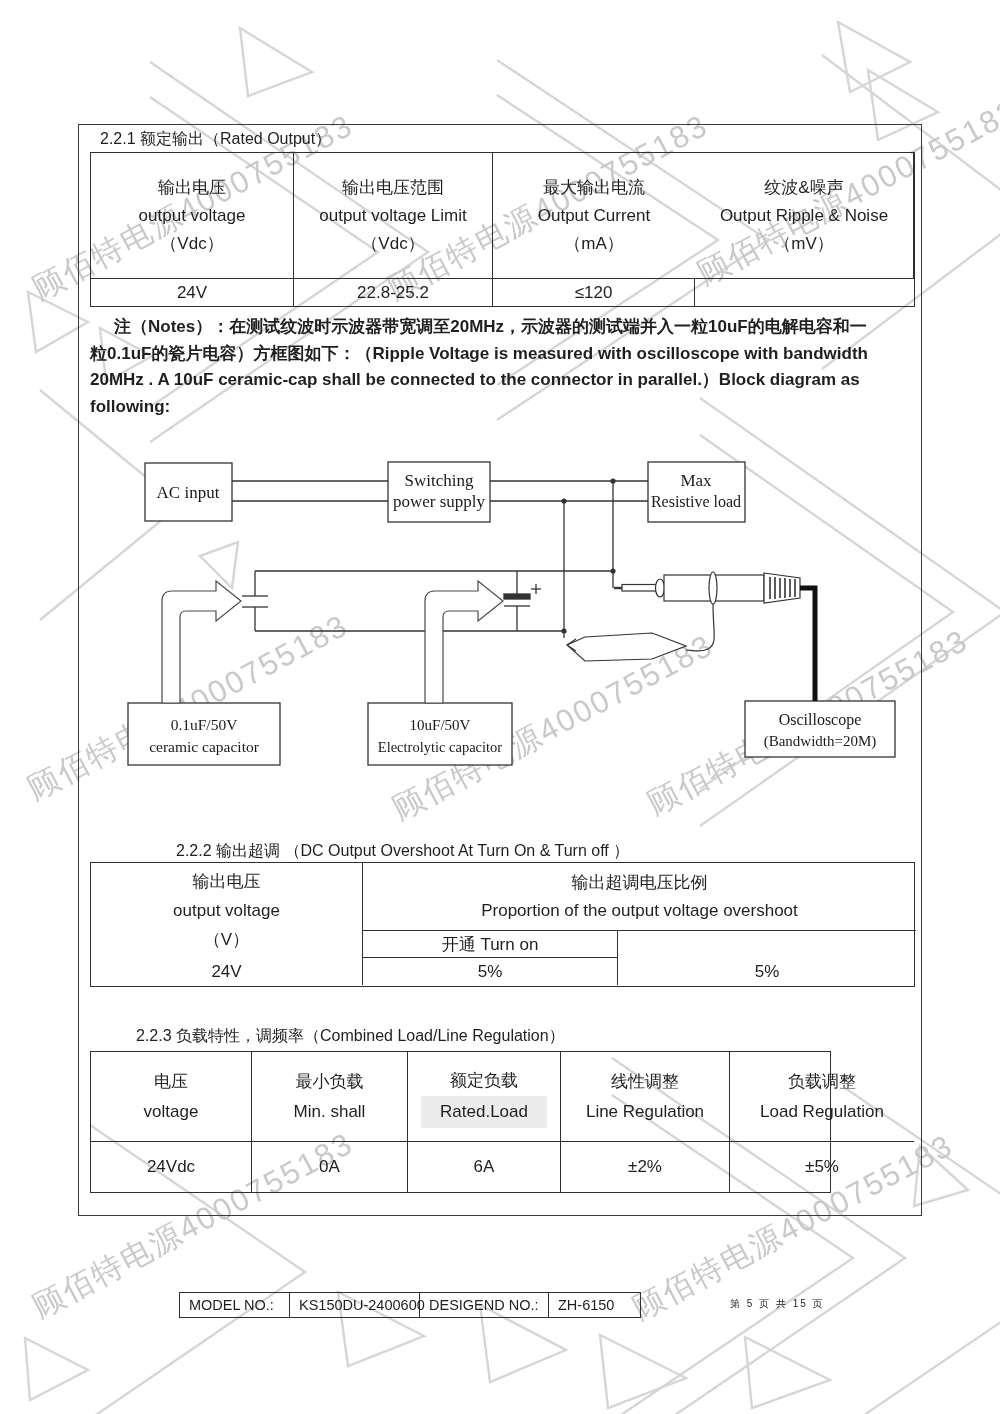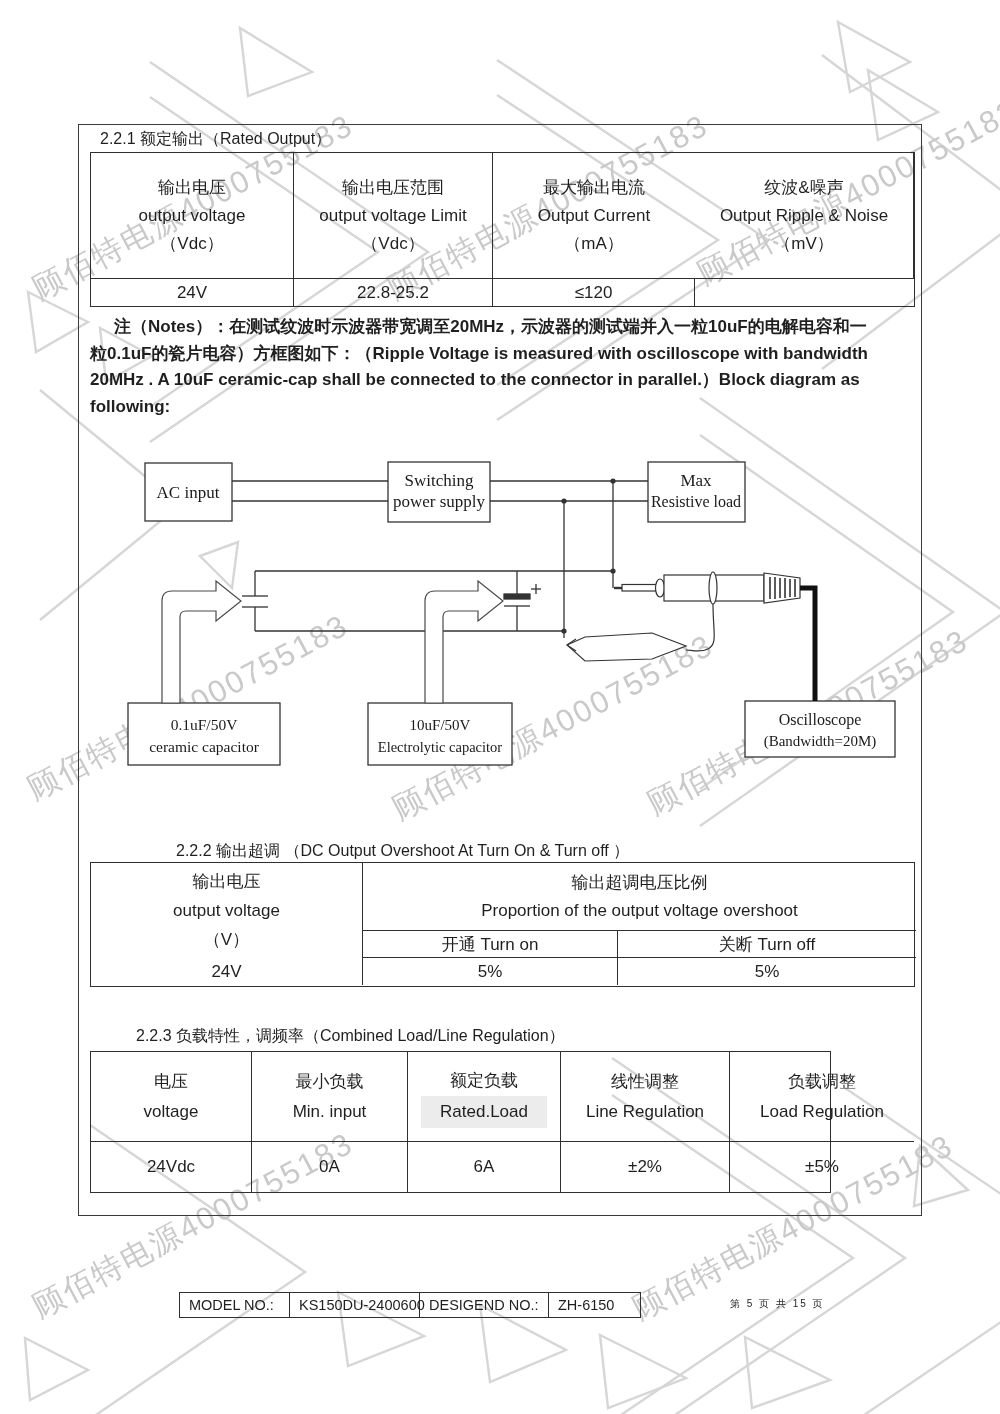--- a/index.html
+++ b/index.html
@@ -215,7 +215,6 @@
       <span>Proportion of the output voltage overshoot</span>
     </div>
     <div class="t2cell" style="left:272px;top:68px;width:255px;height:27px;border-right:1.3px solid #2f2f2f;border-bottom:1.3px solid #2f2f2f;">开通 Turn on</div>
-    <div class="t2cell" style="left:527px;top:68px;width:298px;height:27px;border-bottom:1.3px solid #2f2f2f;">关断 Turn off</div>
     <div class="t2cell" style="left:0;top:95px;width:272px;height:27px;border-right:1.3px solid #2f2f2f;">24V</div>
     <div class="t2cell" style="left:272px;top:95px;width:255px;height:27px;border-right:1.3px solid #2f2f2f;">5%</div>
     <div class="t2cell" style="left:527px;top:95px;width:298px;height:27px;">5%</div>

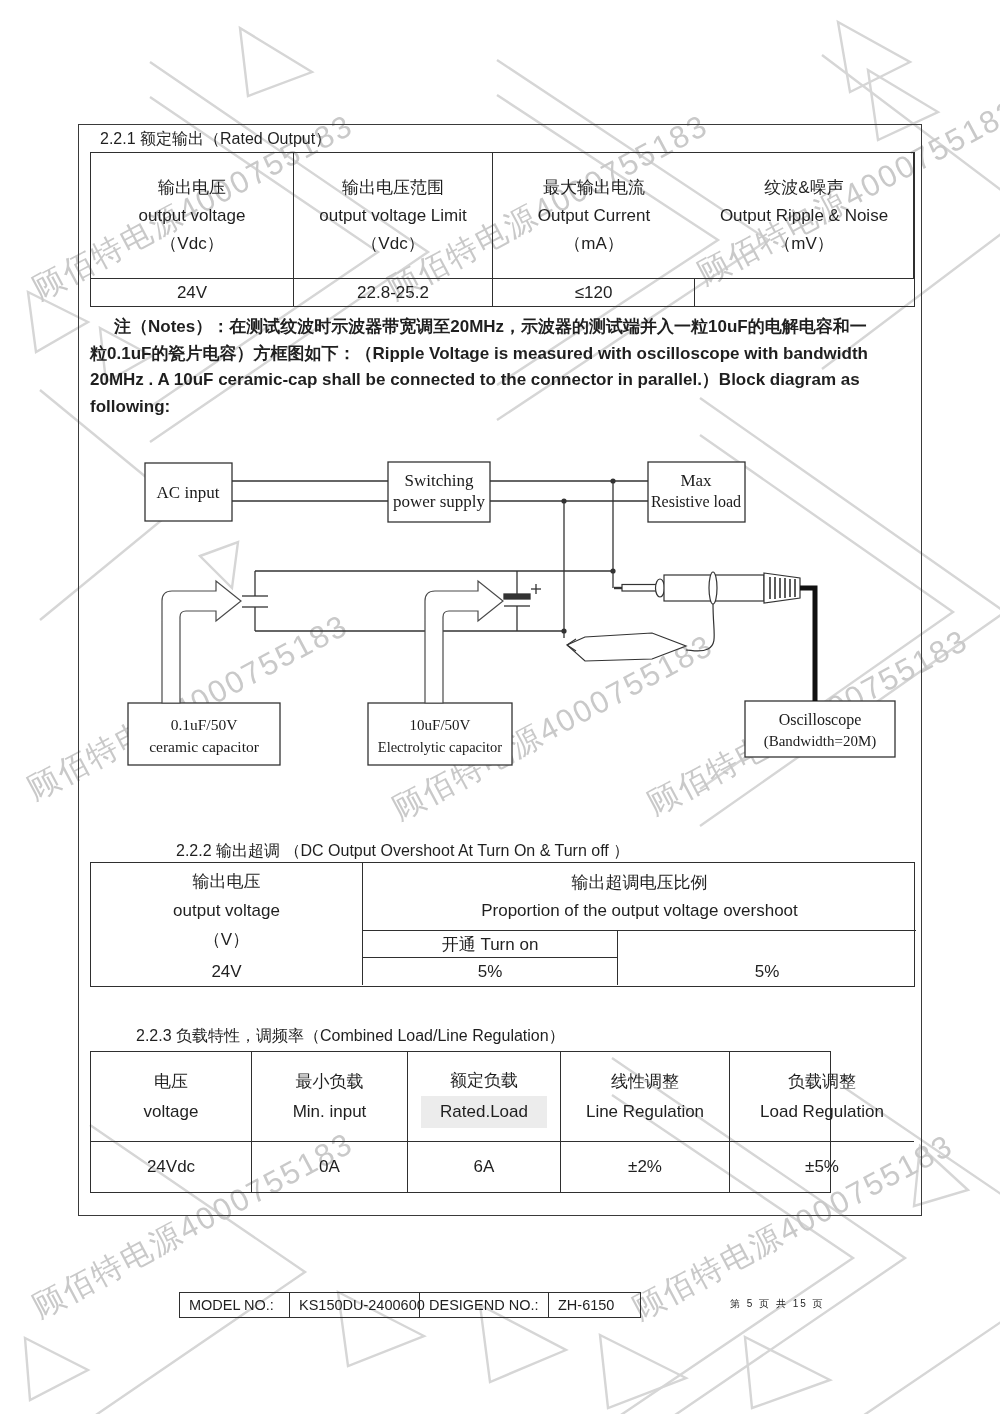--- a/index.html
+++ b/index.html
@@ -231,7 +231,7 @@
     </div>
     <div class="cell hdr b-r b-b" style="line-height:30px;">
       <span>最小负载</span>
-      <span>Min. input</span>
+      <span>Min. shall</span>
     </div>
     <div class="cell hdr b-r b-b" style="line-height:30px;">
       <span>额定负载</span>

